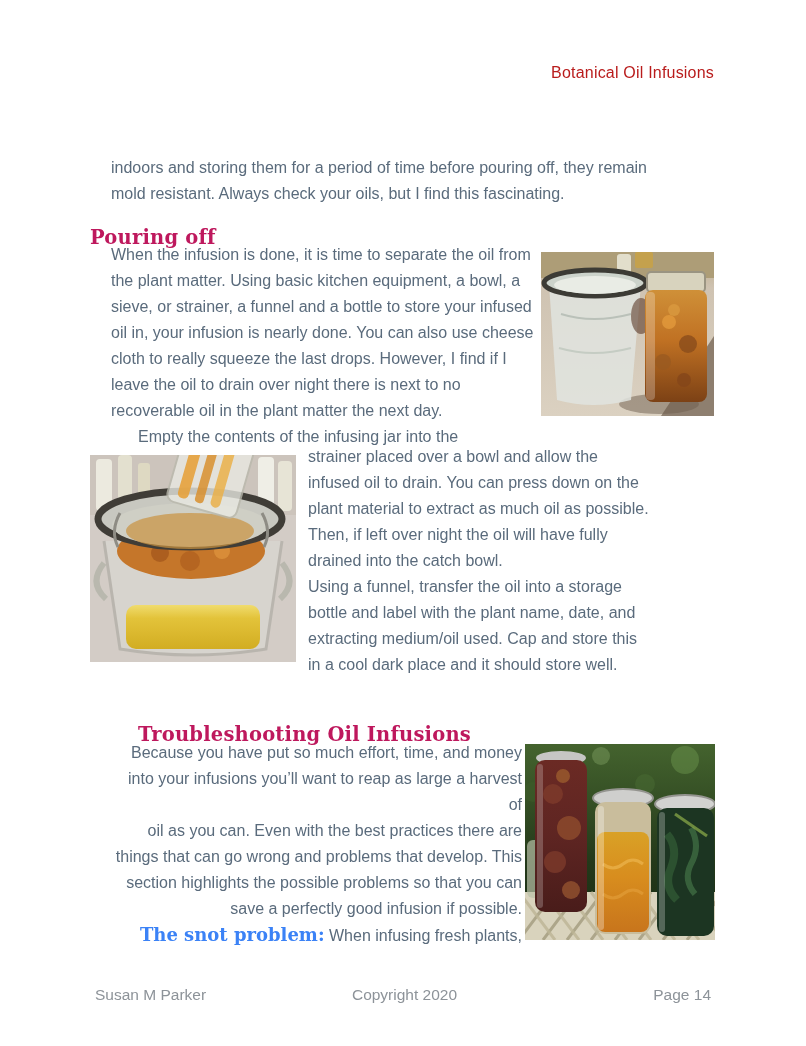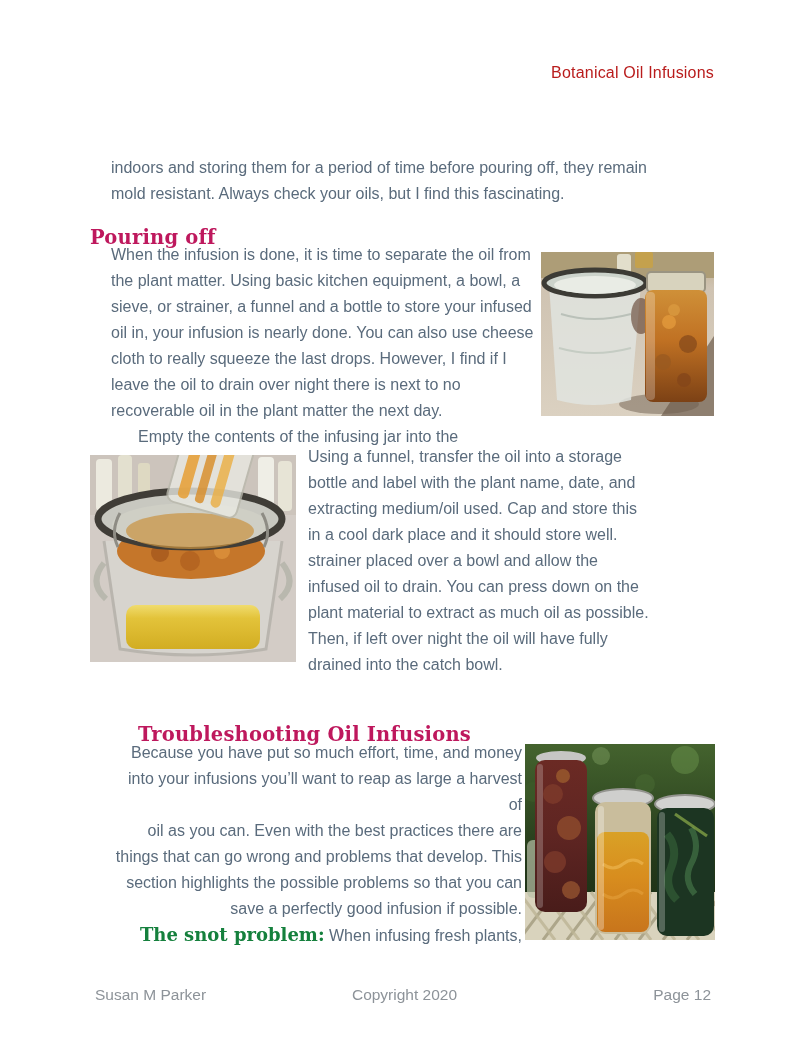--- a/index.html
+++ b/index.html
@@ -168,15 +168,15 @@
   </figure>
 
   <div class="abs beside-text body-text">
-    <p class="lines">Using a funnel, transfer the oil into a storage
-bottle and label with the plant name, date, and
-extracting medium/oil used. Cap and store this
-in a cool dark place and it should store well.</p>
     <p class="lines">strainer placed over a bowl and allow the
 infused oil to drain. You can press down on the
 plant material to extract as much oil as possible.
 Then, if left over night the oil will have fully
 drained into the catch bowl.</p>
+    <p class="lines">Using a funnel, transfer the oil into a storage
+bottle and label with the plant name, date, and
+extracting medium/oil used. Cap and store this
+in a cool dark place and it should store well.</p>
   </div>
 
   <h2 class="abs h-trouble section-heading">Troubleshooting Oil Infusions</h2>

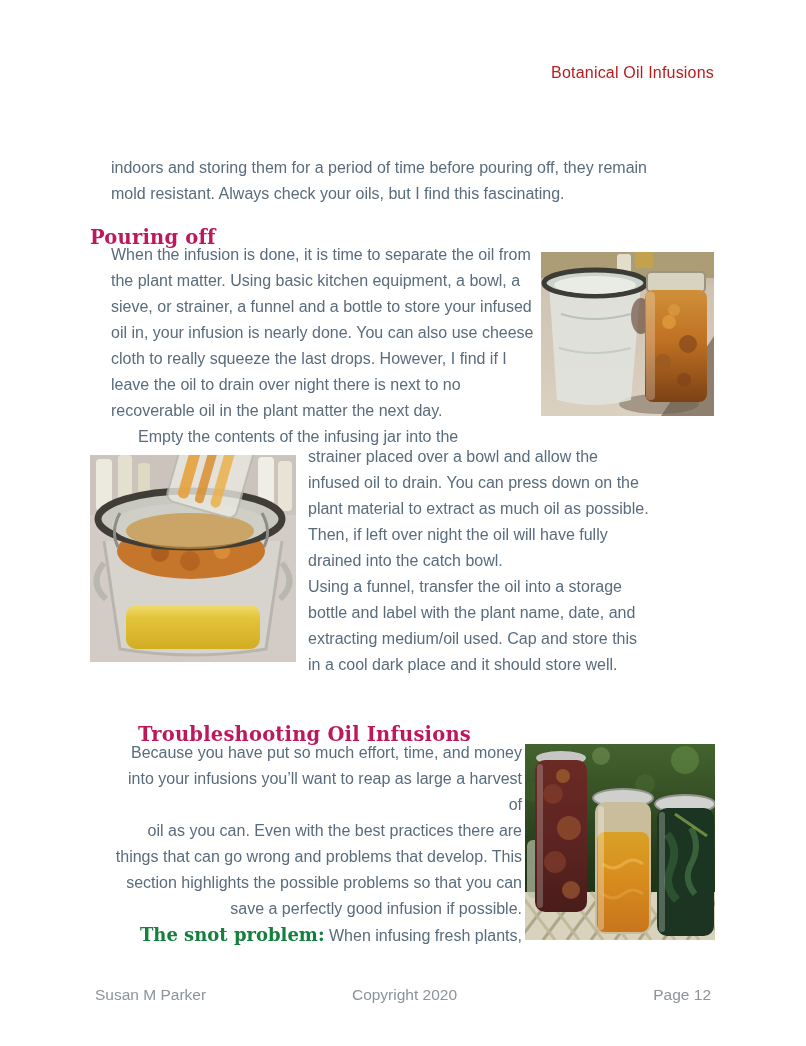--- a/index.html
+++ b/index.html
@@ -48,7 +48,7 @@
     font-family: "DejaVu Serif", serif;
     font-weight: bold;
     font-size: 18px;
-    color: #15803d;
+    color: #3b82f6;
   }
 
   .photo { display: block; line-height: 0; }

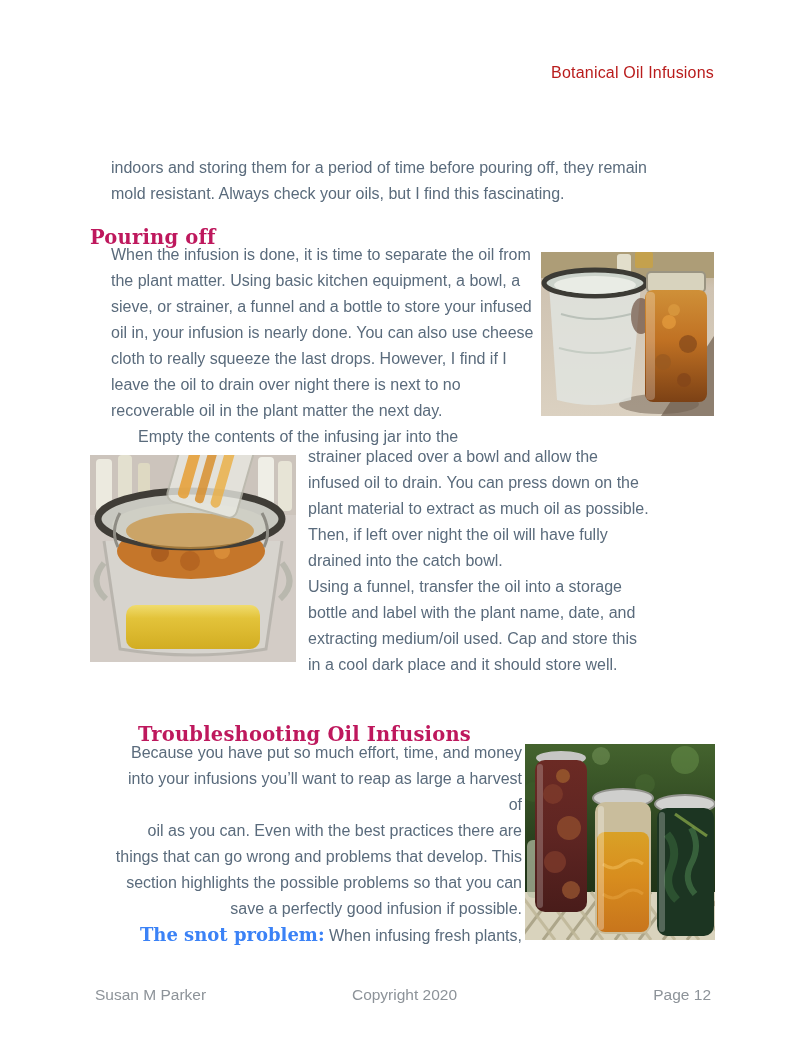--- a/index.html
+++ b/index.html
@@ -266,7 +266,7 @@
   <div class="abs page-footer">
     <span class="footer-left">Susan M Parker</span>
     <span class="footer-center">Copyright 2020</span>
-    <span class="footer-right">Page 12</span>
+    <span class="footer-right">Page 14</span>
   </div>
 
 </div>

